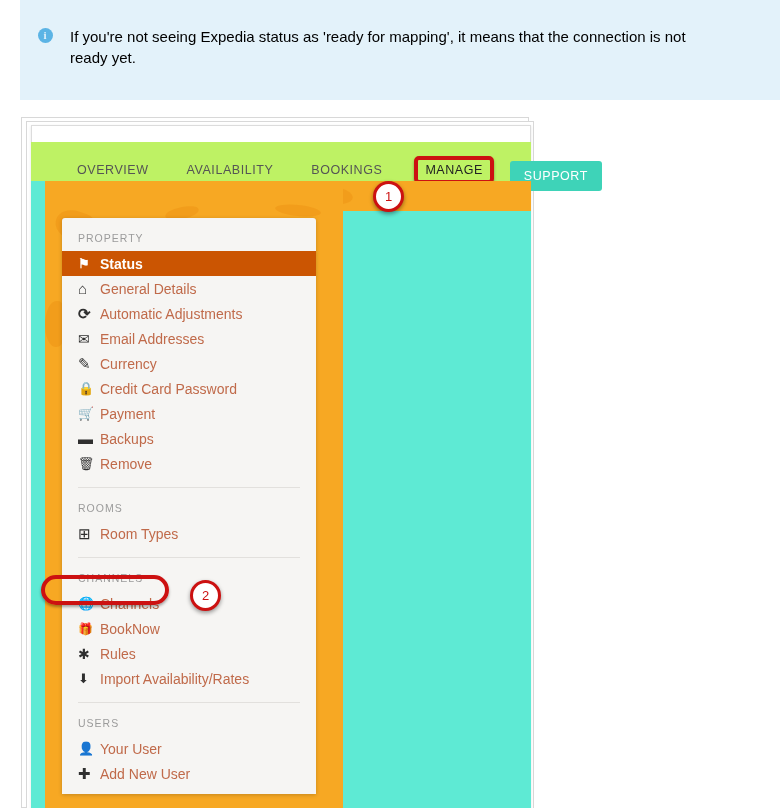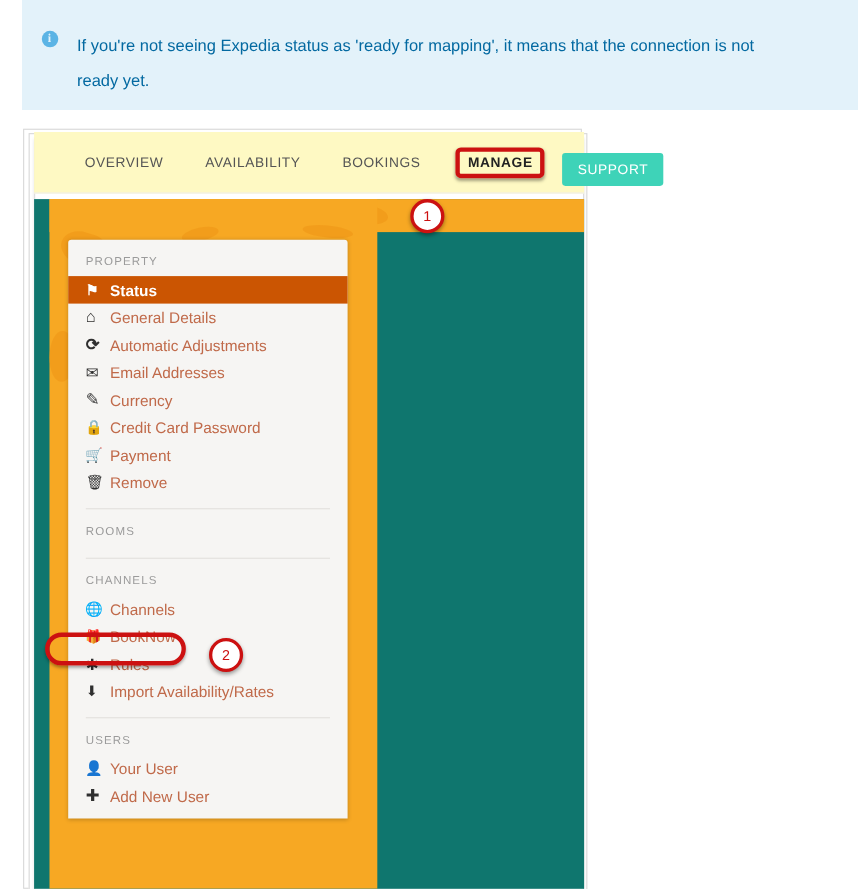--- a/index.html
+++ b/index.html
@@ -36,9 +36,9 @@
     text-align: center;
   }
   #info-banner .txt {
-    color: #0369a1;
+    color: #000000;
     font-size: 15px;
-    line-height: 32px;
+    line-height: 21px;
     max-width: 680px;
     padding-right: 40px;
   }

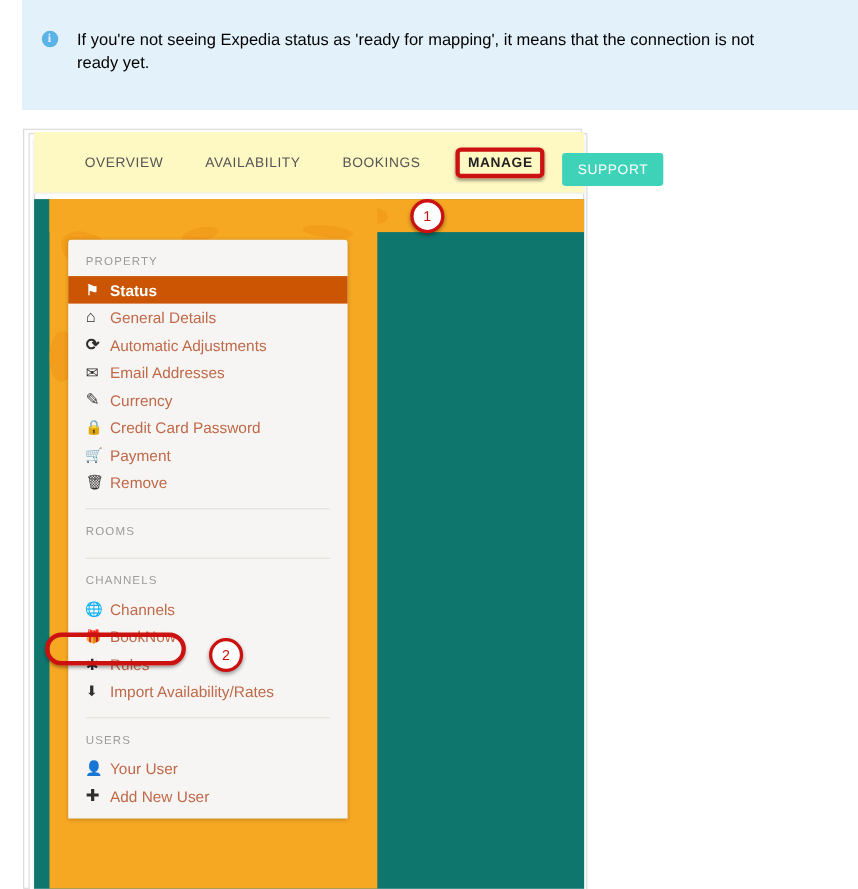--- a/index.html
+++ b/index.html
@@ -58,9 +58,9 @@
   
   #tabbar {
     position: absolute;
-    left: 31px; top: 120px;
+    left: 31px; top: 142px;
     width: 500px; height: 56px;
-    background: #fef9c3;
+    background: #bef264;
     display: flex;
     align-items: center;
     padding-left: 44px;

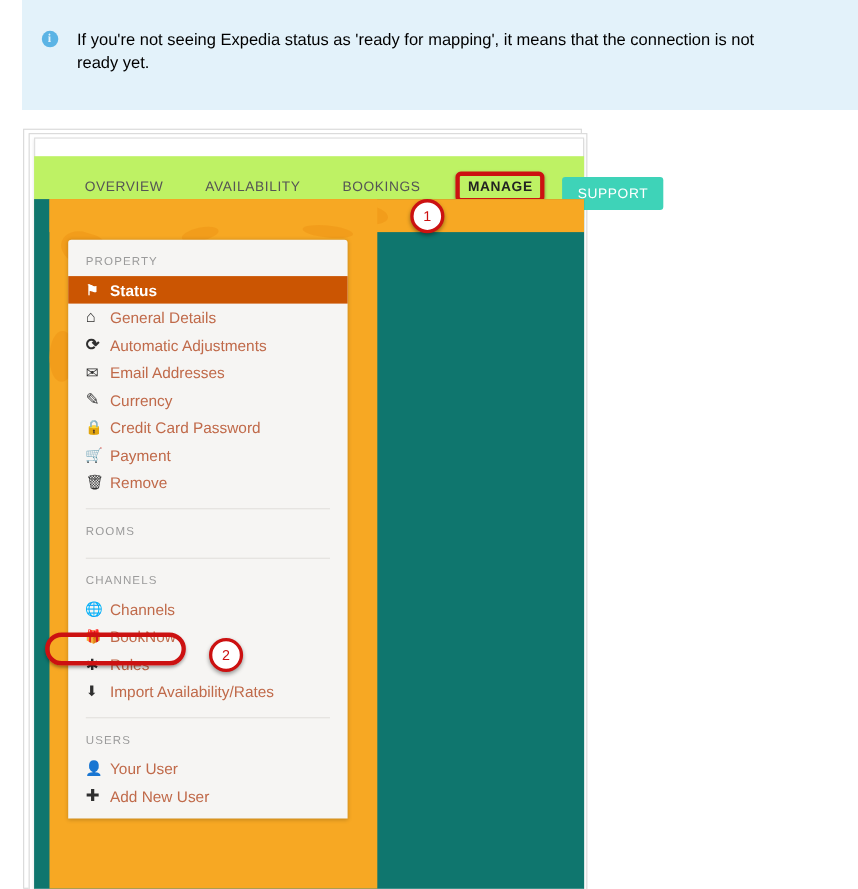--- a/index.html
+++ b/index.html
@@ -91,7 +91,7 @@
     margin-left: -4px;
     box-shadow: 0 2px 3px rgba(0,0,0,.35);
     color: #222;
-    font-weight: bold;
+    font-weight: normal;
   }
 
   

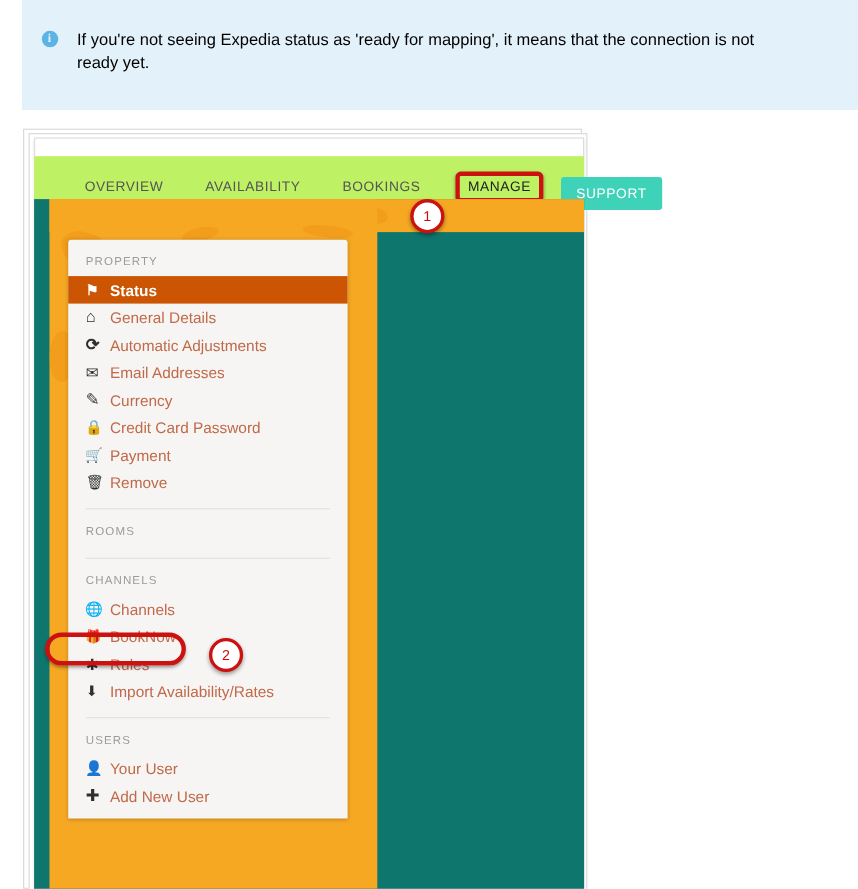--- a/index.html
+++ b/index.html
@@ -100,7 +100,7 @@
     left: 31px; top: 181px;
     width: 500px; height: 627px;
     overflow: hidden;
-    background: #0f766e;
+    background: #5eead4;
   }
   #orange-top {
     position: absolute; left: 14px; top: 0;

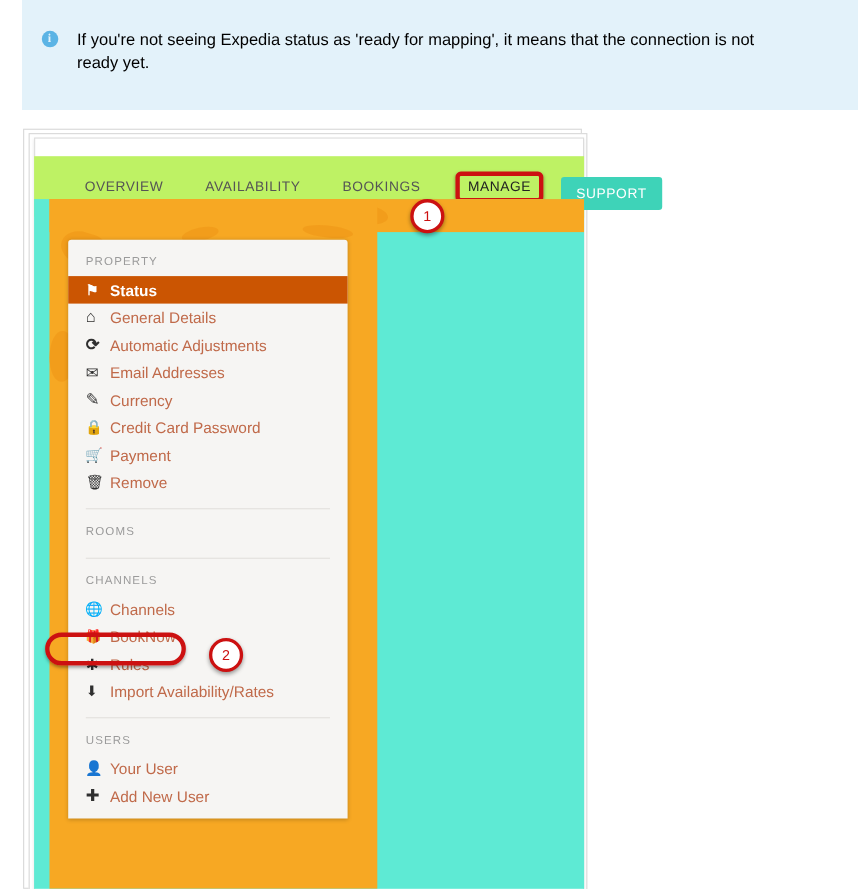--- a/index.html
+++ b/index.html
@@ -283,6 +283,10 @@
         <span class="lbl">Payment</span>
       </div>
       <div class="menu-item">
+        <span class="gi g-disk"></span>
+        <span class="lbl">Backups</span>
+      </div>
+      <div class="menu-item">
         <span class="gi g-trash"></span>
         <span class="lbl">Remove</span>
       </div>

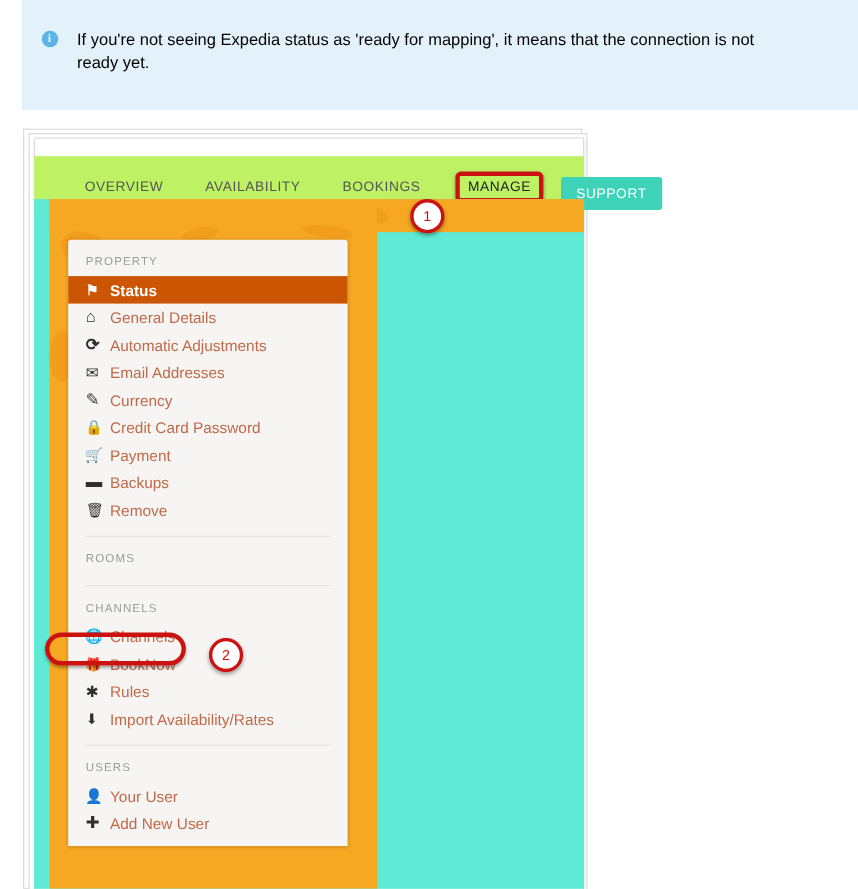--- a/index.html
+++ b/index.html
@@ -292,6 +292,10 @@
       </div>
       <div class="divider"></div>
       <div class="sec-head">ROOMS</div>
+      <div class="menu-item">
+        <span class="gi g-grid"></span>
+        <span class="lbl">Room Types</span>
+      </div>
       <div class="divider"></div>
       <div class="sec-head">CHANNELS</div>
       <div class="menu-item marked">

